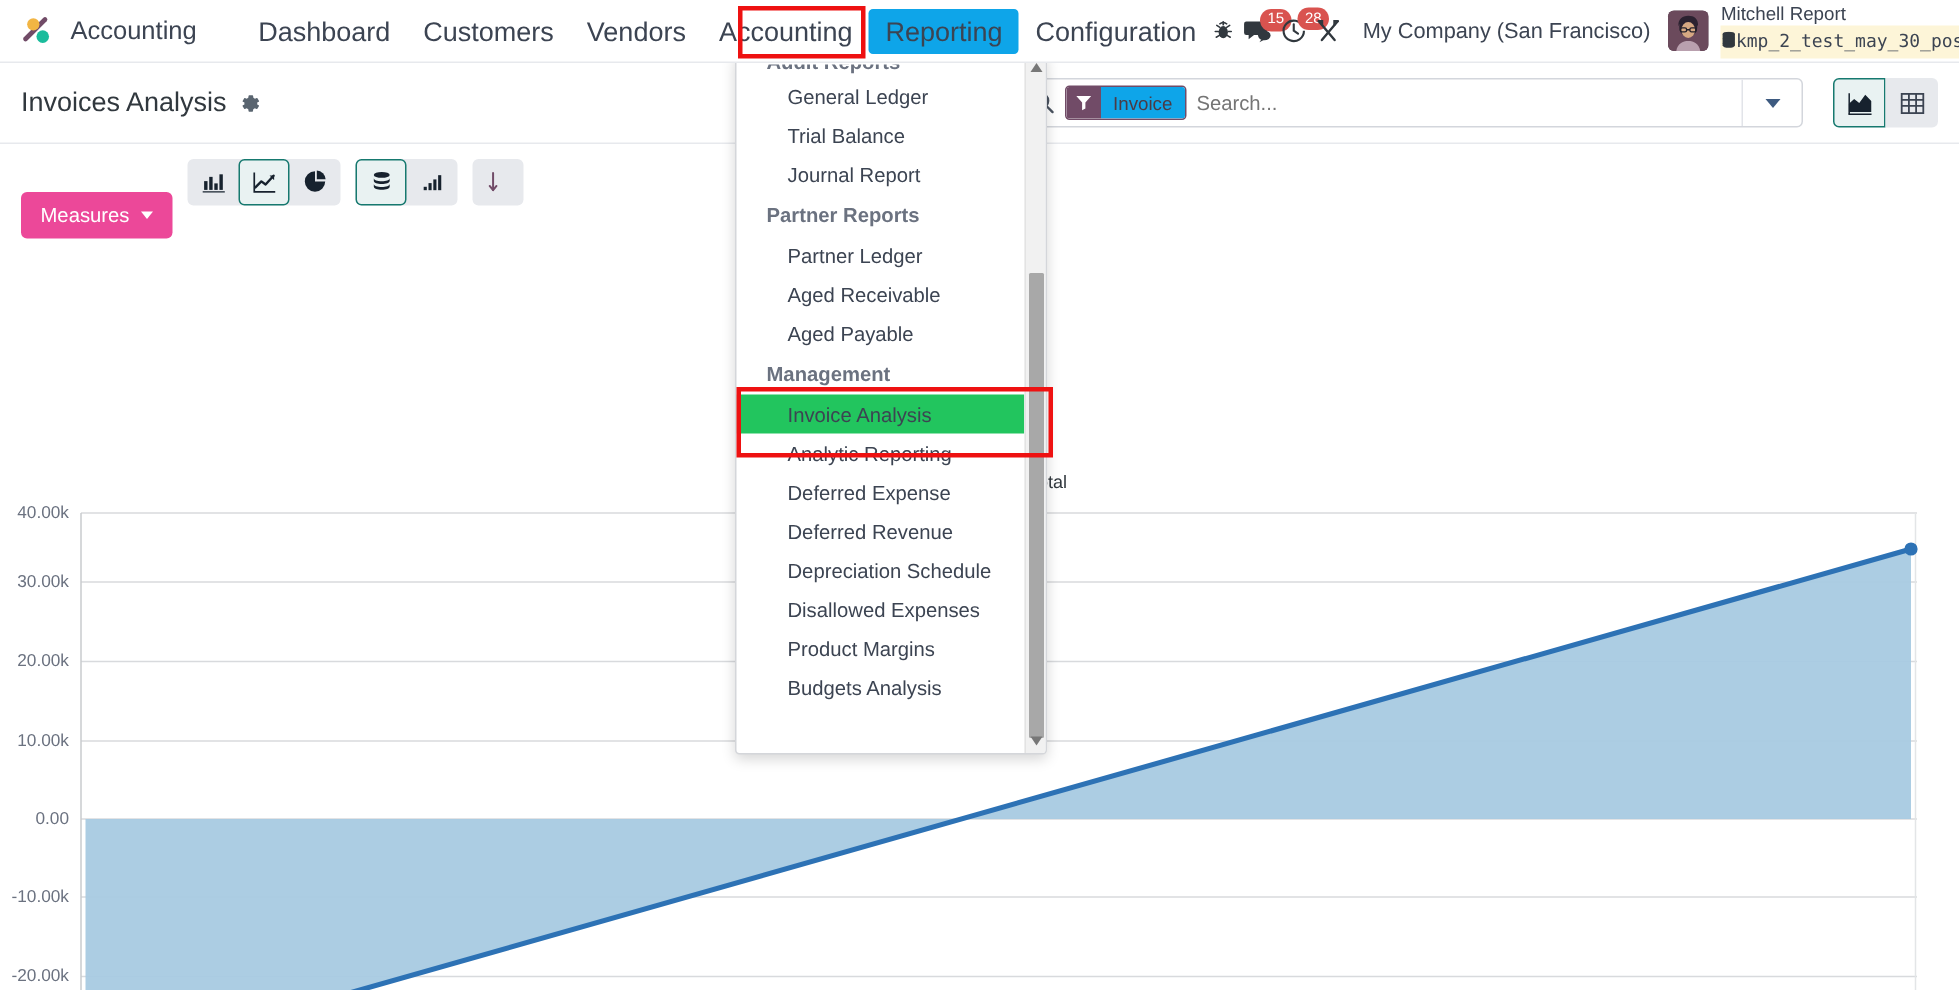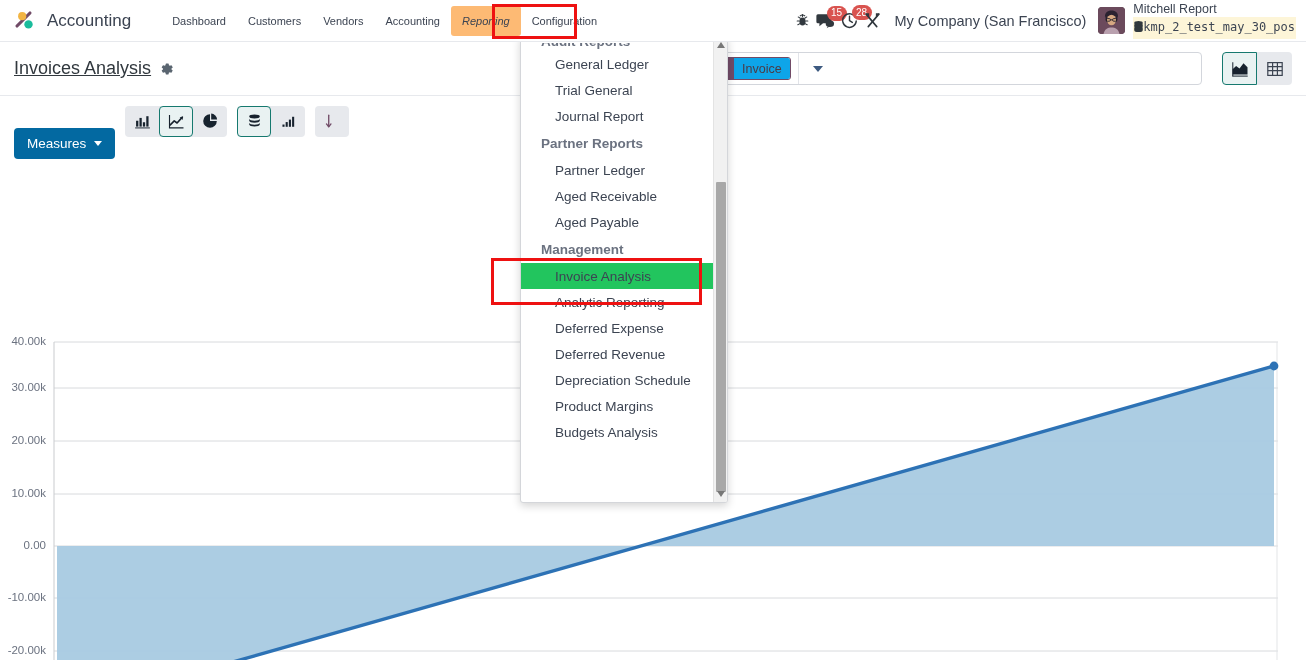--- a/index.html
+++ b/index.html
@@ -29,7 +29,7 @@
   }
   .menu-items { display: flex; align-items: center; gap: 0px; }
   .menu-item {
-    font-size: 11px; color: #3c4452; padding: 5px 11px;
+    font-size: 18px; color: #3c4452; padding: 5px 11px;
     white-space: nowrap; border-radius: 3px; cursor: pointer;
     line-height: 20px;
   }

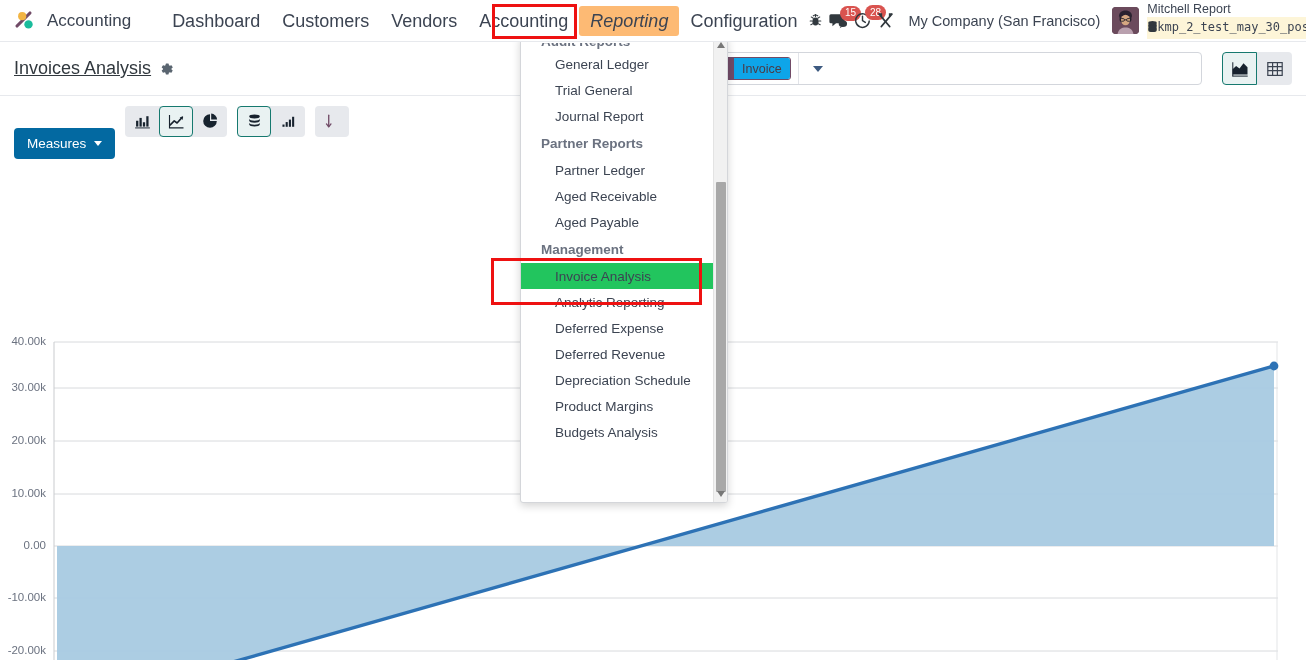--- a/index.html
+++ b/index.html
@@ -33,7 +33,7 @@
     white-space: nowrap; border-radius: 3px; cursor: pointer;
     line-height: 20px;
   }
-  .menu-item.active { background: #fdba74; font-style: italic; }
+  .menu-item.active { background: #0ea5e9; }
   .nav-spacer { flex: 1 1 auto; }
   .sys-icons { display: flex; align-items: center; gap: 6px; margin-right: 14px; }
   .sys-icon { position: relative; color: #31383e; display: flex; align-items: center; cursor: pointer;}

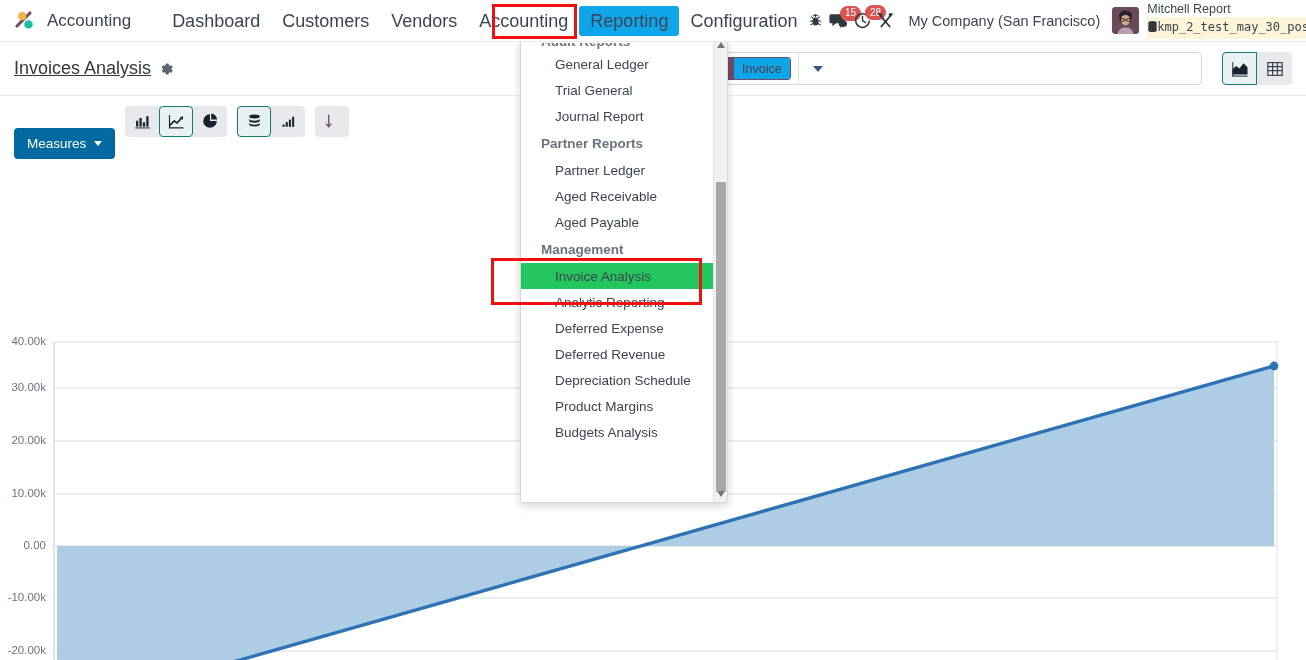--- a/index.html
+++ b/index.html
@@ -66,7 +66,7 @@
     padding: 0 14px; border-bottom: 1px solid #e7e9ed; position: relative; z-index: 10;
   }
   .breadcrumb { display: flex; align-items: center; gap: 9px; }
-  .page-title { font-size: 18px; color: #31383e; white-space: nowrap; text-decoration: underline; }
+  .page-title { font-size: 18px; color: #31383e; white-space: nowrap; }
   .gear-icon { color: #5a6570; font-size: 14px; cursor: pointer; display: flex; }
   .cp-spacer { flex: 1 1 auto; }
 

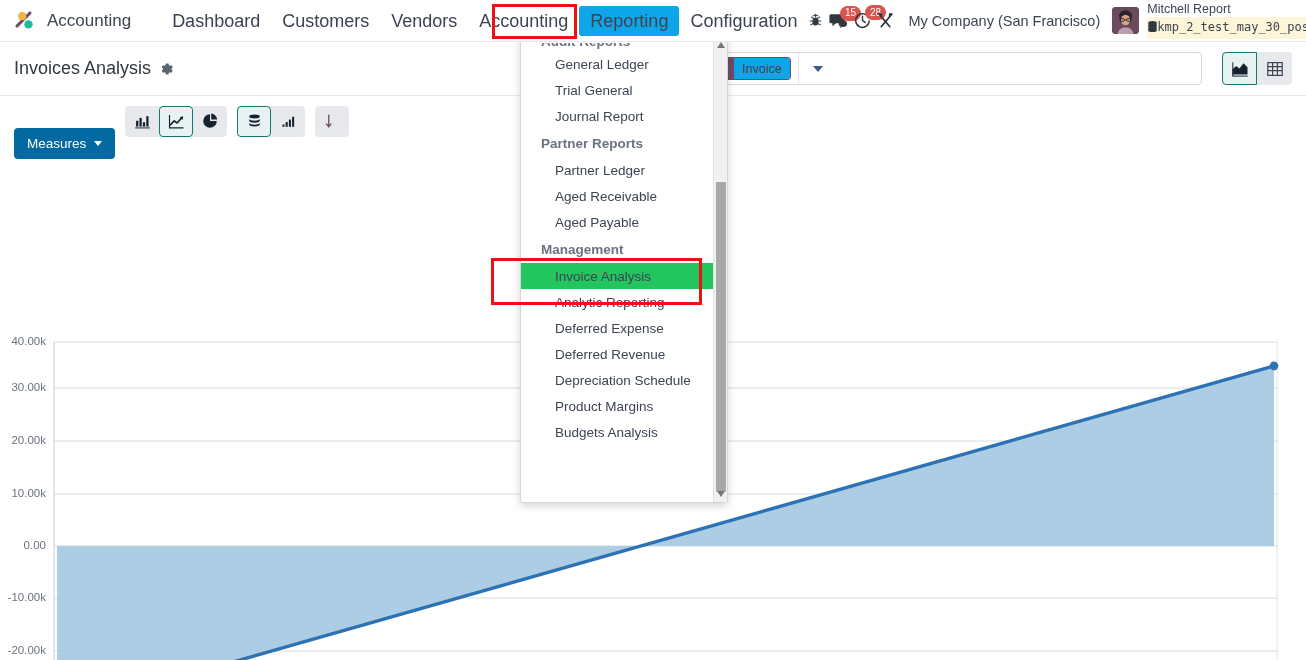--- a/index.html
+++ b/index.html
@@ -134,7 +134,7 @@
 
   
   .dropdown {
-    position: absolute; left: 520px; top: 36px; width: 208px; height: 467px;
+    position: absolute; left: 490px; top: 36px; width: 208px; height: 467px;
     background: #fff; border: 1px solid #d4d6da; border-radius: 3px;
     box-shadow: 0 3px 9px rgba(0,0,0,.17); z-index: 50;
     display: flex; overflow: hidden;

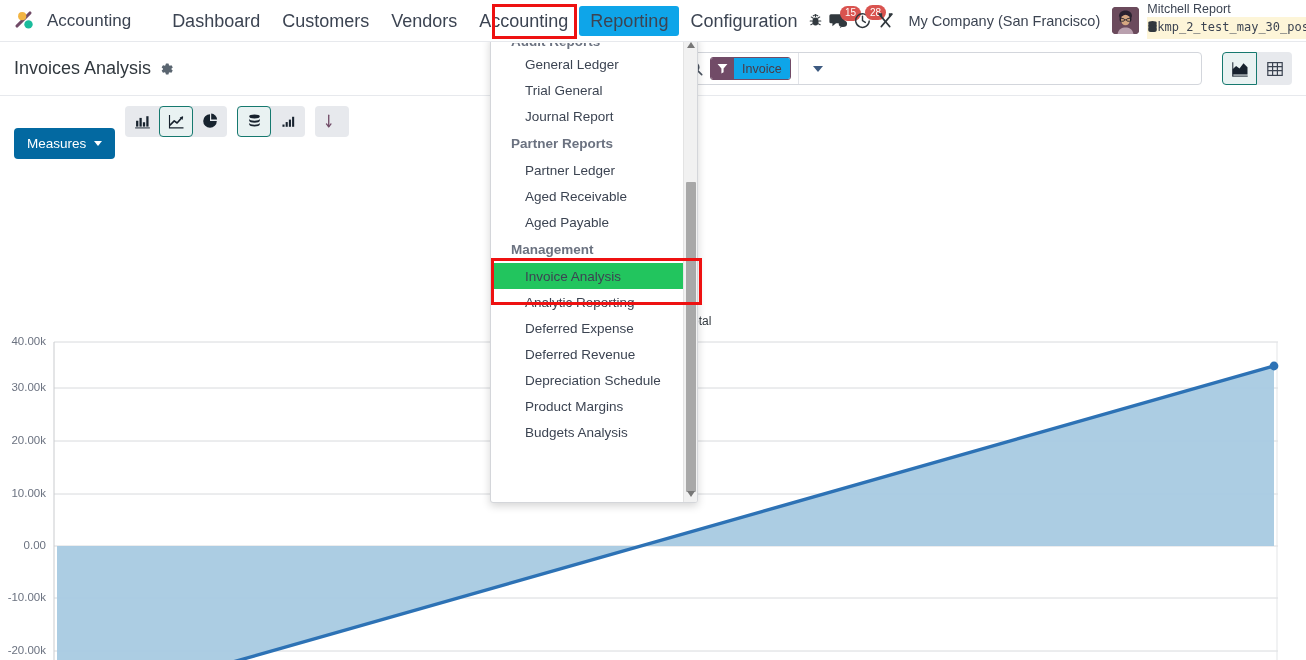--- a/index.html
+++ b/index.html
@@ -291,6 +291,9 @@
       </span>
       <span class="facet-label">Invoice</span>
     </span>
+    <span class="search-input-wrap">
+      <input class="search-input" type="text" placeholder="Search..." style="">
+    </span>
     <span class="search-drop">
       <span class="caret-dn"></span>
     </span>

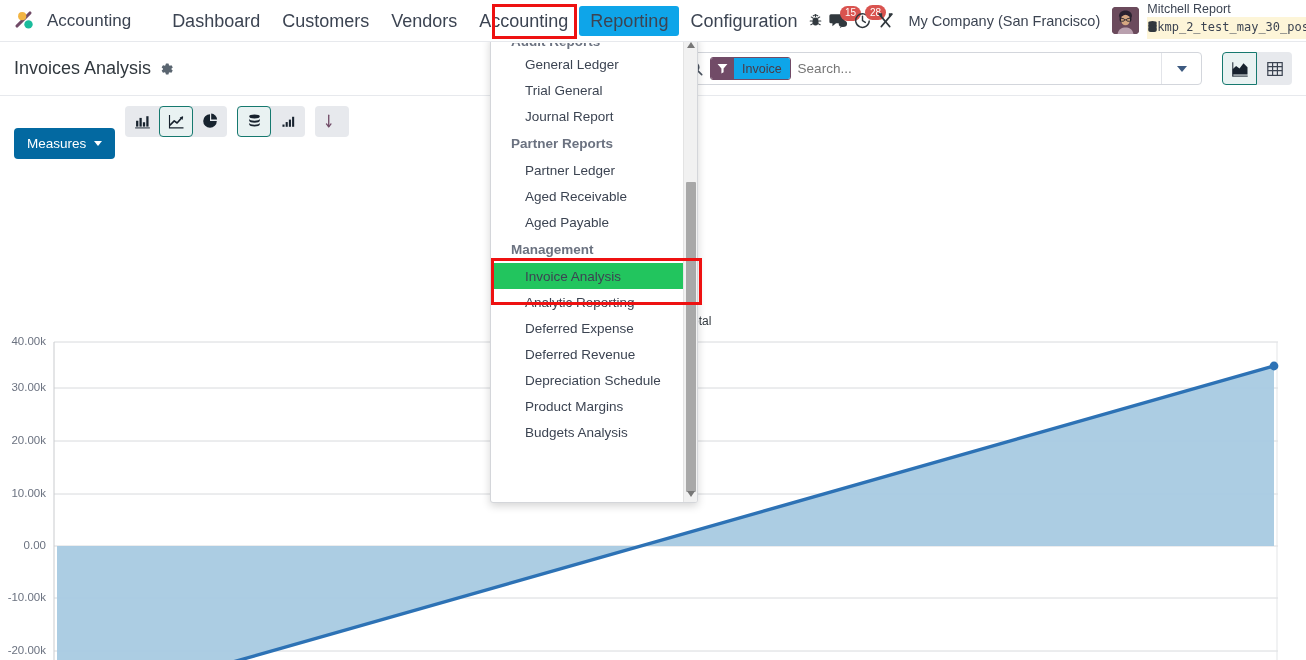--- a/index.html
+++ b/index.html
@@ -430,7 +430,7 @@
     </div>
 
     <div class="dd-item">General Ledger</div>
-    <div class="dd-item">Trial General</div>
+    <div class="dd-item">Trial Balance</div>
     <div class="dd-item">Journal Report</div>
 
     <div class="dd-header">Partner Reports</div>

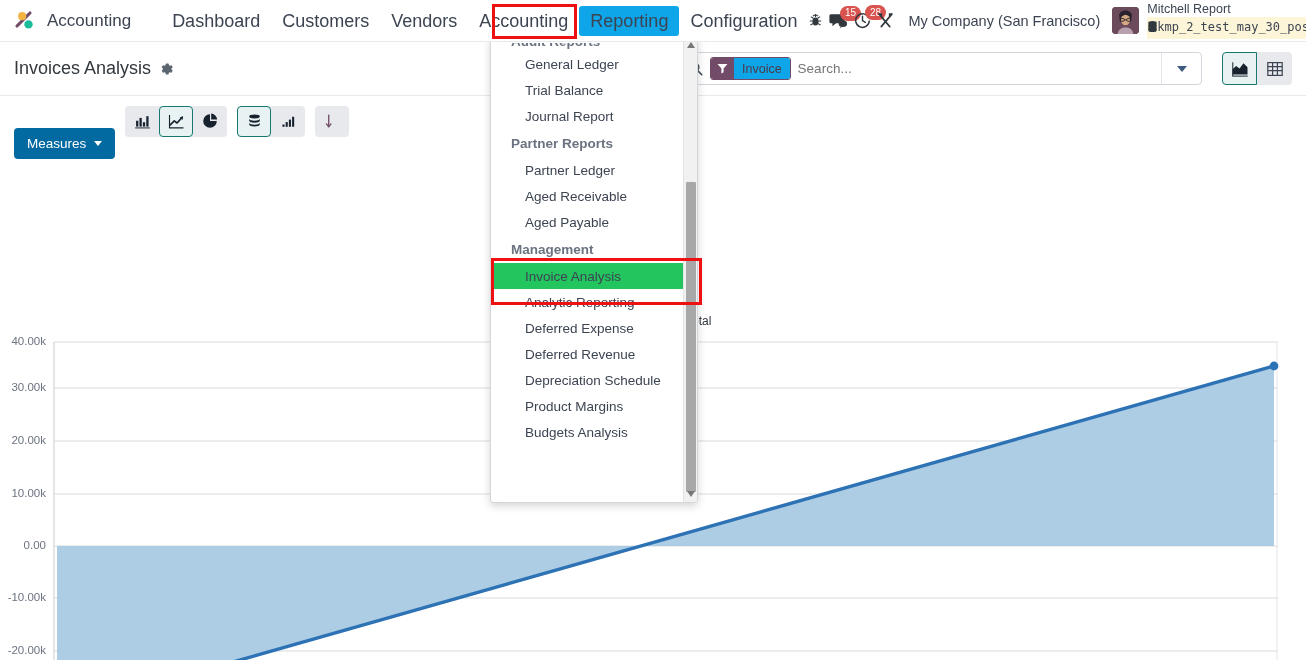--- a/index.html
+++ b/index.html
@@ -105,7 +105,7 @@
     background: #fff; position: relative; z-index: 10;
   }
   .btn-measures {
-    background: #0369a1; color: #fff; font-size: 13.5px; border: 0; border-radius: 4px;
+    background: #ec4899; color: #fff; font-size: 13.5px; border: 0; border-radius: 4px;
     height: 31px; padding: 0 13px; display: flex; align-items: center; gap: 8px; cursor: pointer;
     font-family: "Liberation Sans", sans-serif;
     margin-top: 44px;

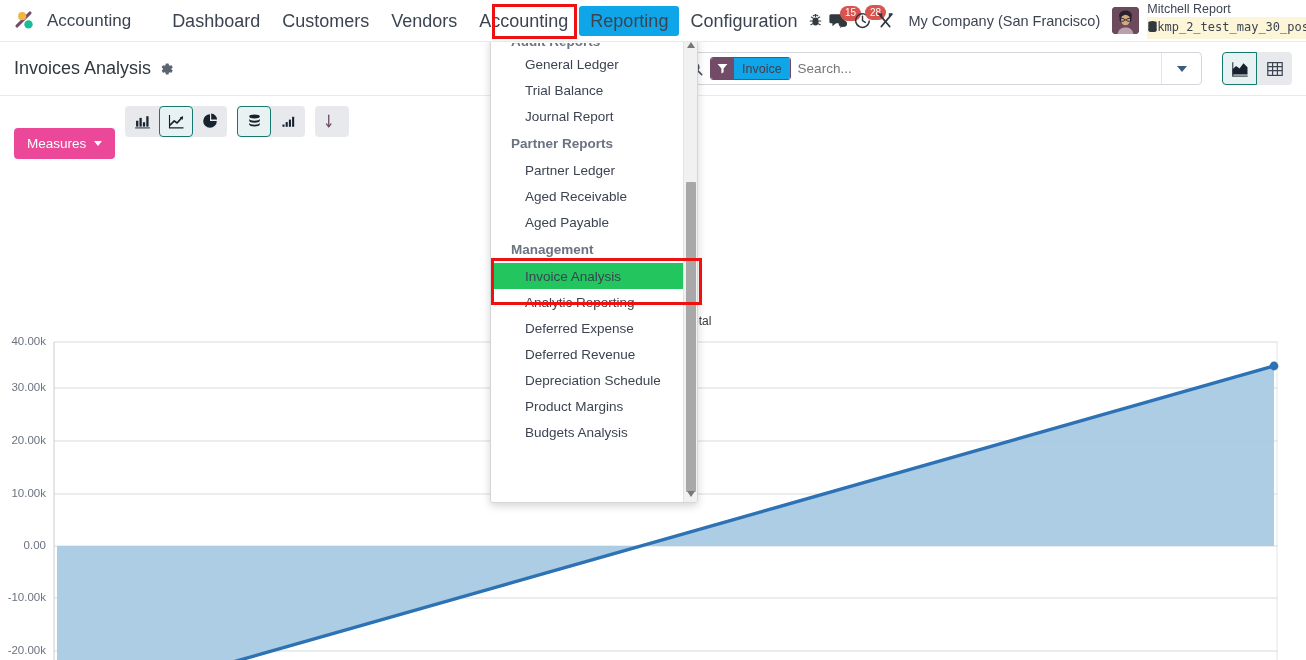--- a/index.html
+++ b/index.html
@@ -444,6 +444,7 @@
     <div class="dd-item">Deferred Expense</div>
     <div class="dd-item">Deferred Revenue</div>
     <div class="dd-item">Depreciation Schedule</div>
+    <div class="dd-item">Disallowed Expenses</div>
     <div class="dd-item">Product Margins</div>
     <div class="dd-item">Budgets Analysis</div>
   </div>

